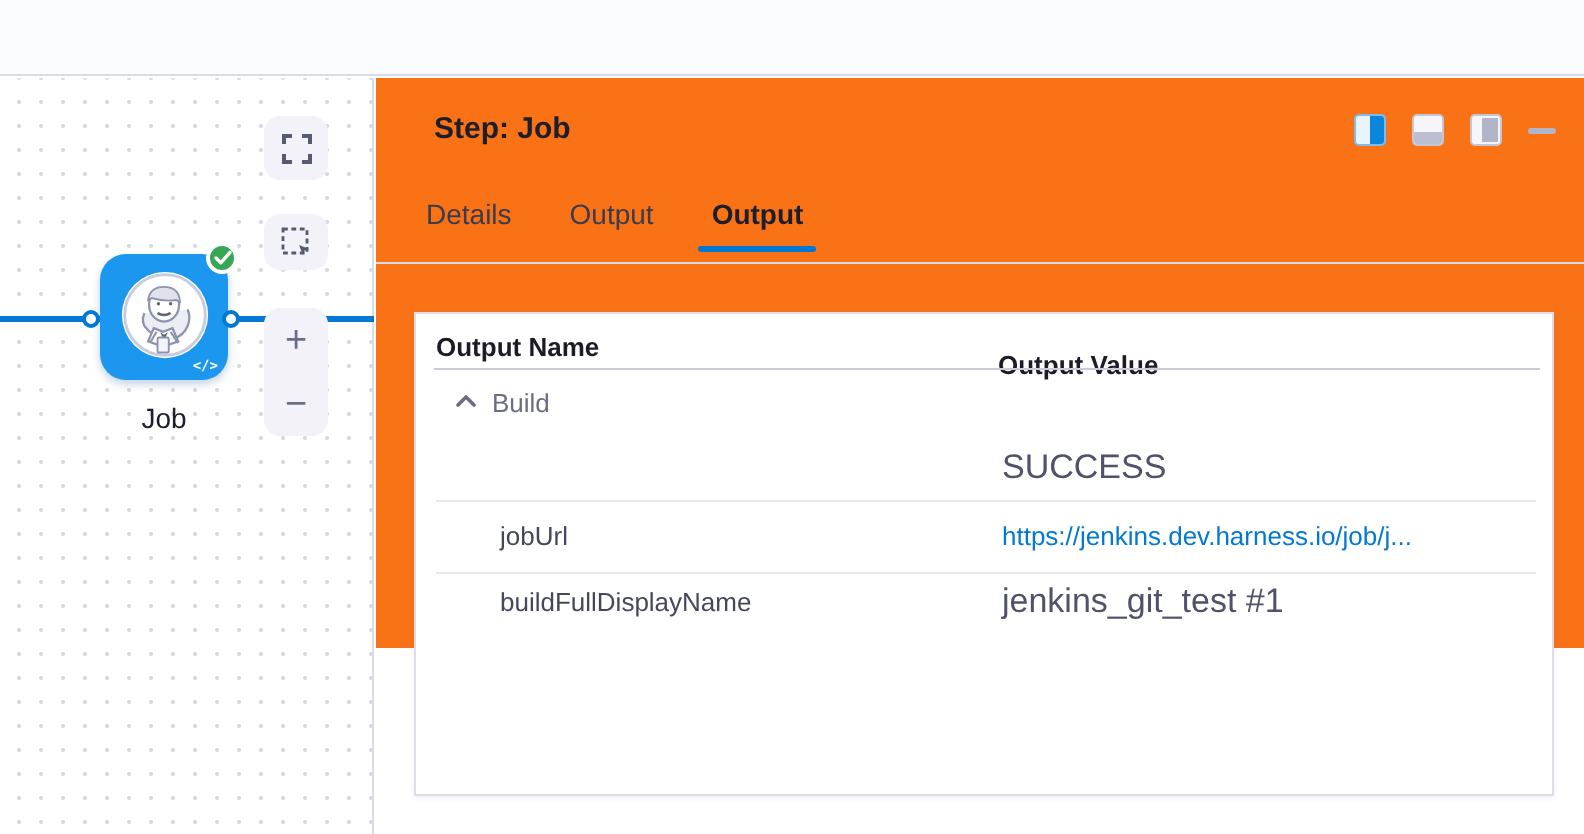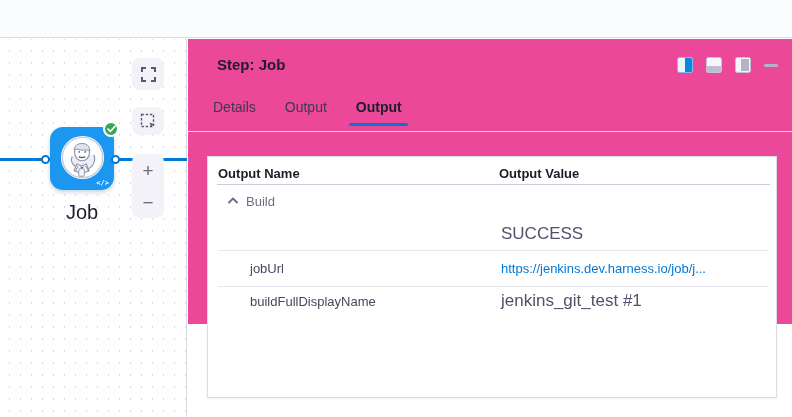--- a/index.html
+++ b/index.html
@@ -37,7 +37,7 @@
               font-size:19px; color:#696e85; cursor:pointer; line-height:1; }
 
   
-  .panel { position:absolute; left:188px; top:39px; width:604px; height:285px; background:#ec4899; }
+  .panel { position:absolute; left:188px; top:39px; width:604px; height:285px; background:#f97316; }
   .panel-title { position:absolute; left:29px; top:17px; font-size:15px; font-weight:bold; color:#1d1e2c; }
   .win-icons { position:absolute; right:14px; top:18px; display:flex; align-items:center; gap:13px; }
   .ico-box { width:16px; height:16px; border-radius:2.5px; position:relative; overflow:hidden; cursor:pointer; }

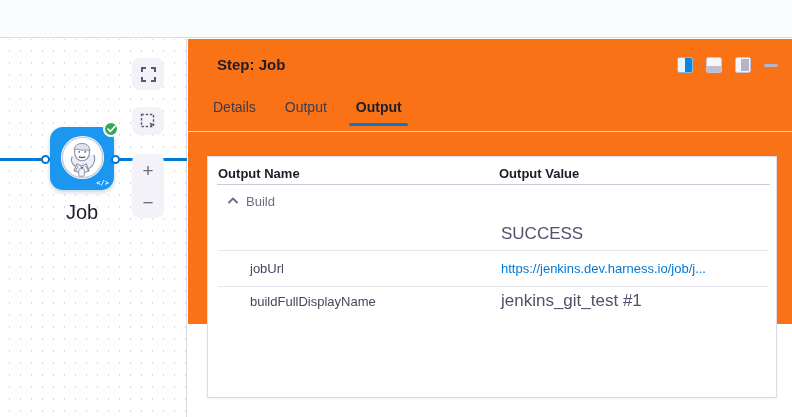--- a/index.html
+++ b/index.html
@@ -61,7 +61,7 @@
           box-shadow:0 1px 3px rgba(40,41,61,.07); overflow:hidden; }
   .thead { position:relative; height:28px; }
   .th { position:absolute; top:9px; font-size:13px; font-weight:bold; color:#1c1c28; }
-  .th-name { left:10px; } .th-value { left:291px; }
+  .th-name { left:10px; } .th-value { left:291px;margin-top:9px; }
   .thead-line { position:absolute; left:9px; right:6px; bottom:0; height:1px; background:#c9cbd8; }
   .group-row { position:relative; height:32px; display:flex; align-items:center; cursor:pointer; }
   .group-chevron { position:absolute; left:20px; top:12px; }

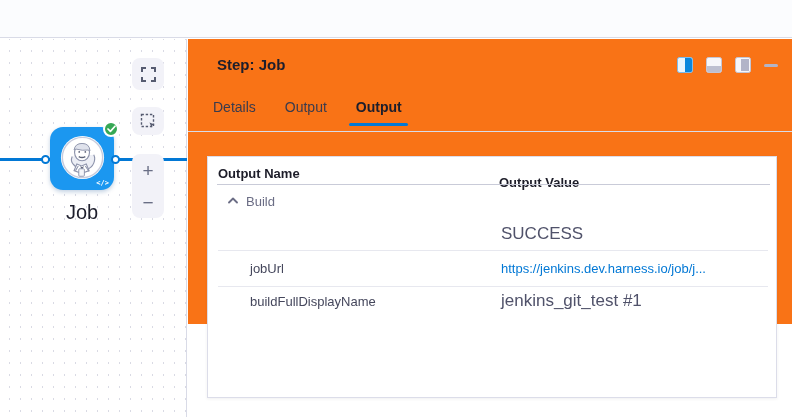--- a/index.html
+++ b/index.html
@@ -27,7 +27,7 @@
           border:2px solid #0278d5; top:116px; }
   .port.left { left:41px; } .port.right { left:111px; }
   .node-label { position:absolute; left:50px; top:162px; width:64px; text-align:center;
-                font-size:20px; color:#1d1e2c; }
+                font-size:14px; color:#1d1e2c; }
   .canvas-btn { position:absolute; left:132px; width:32px; height:32px; border-radius:8px;
                 background:#f2f2f8; display:flex; align-items:center; justify-content:center; cursor:pointer; }
   .btn-fullscreen { top:19px; } .btn-marquee { top:68px; height:28px; }

